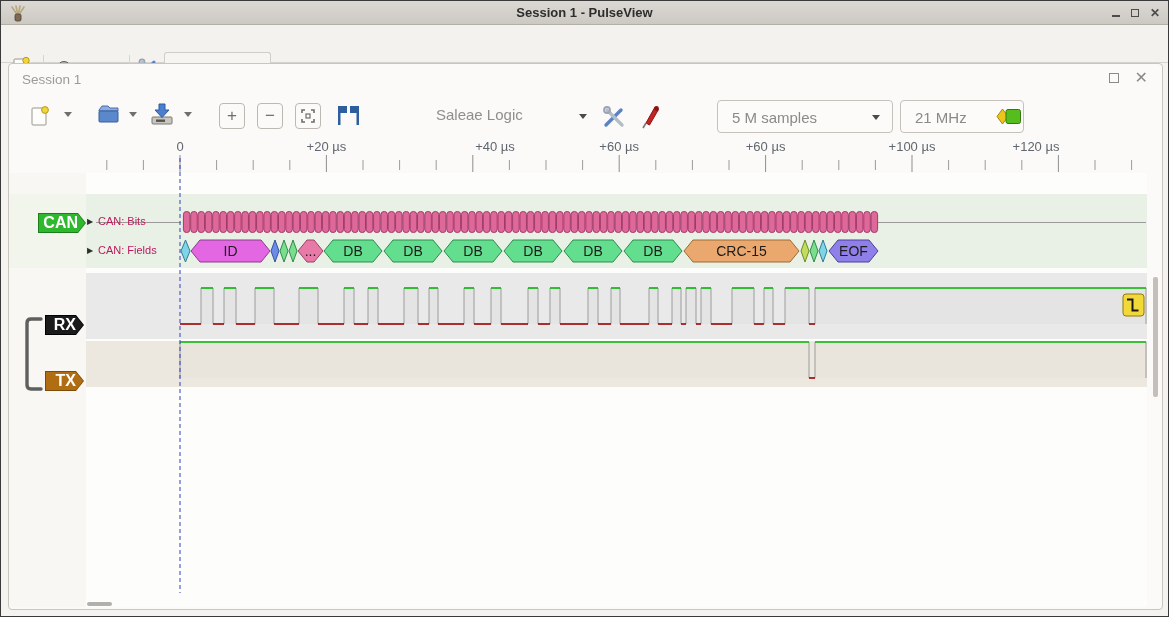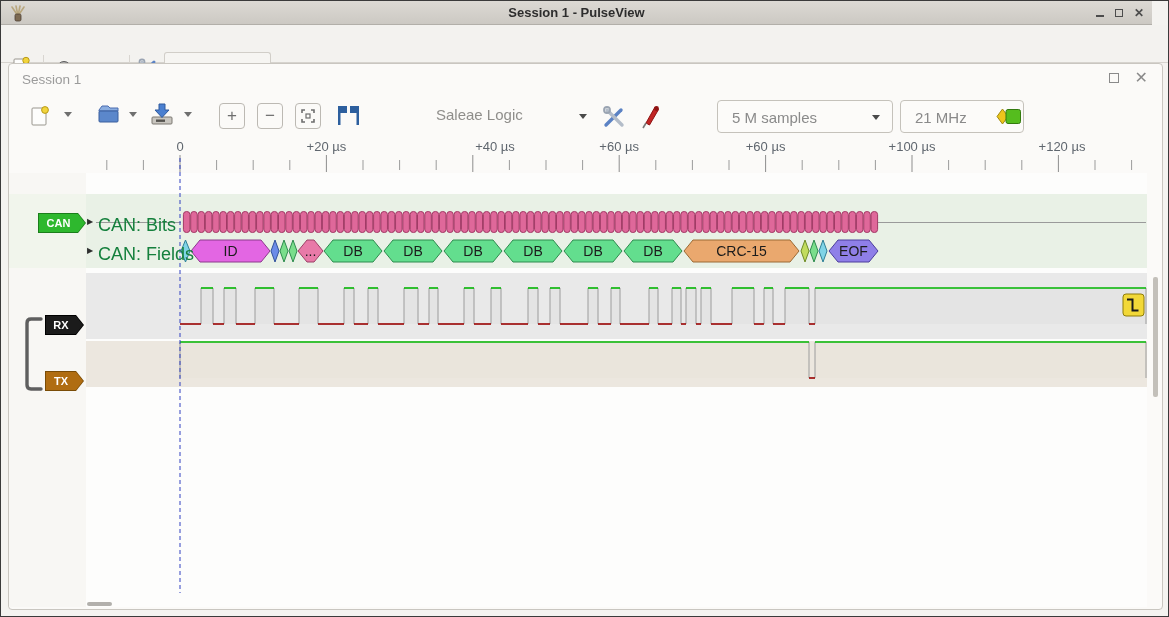--- a/index.html
+++ b/index.html
@@ -10,7 +10,7 @@
     font-family:"Liberation Sans",sans-serif;-webkit-font-smoothing:antialiased;
   }
   
-  .titlebar{position:absolute;left:0;top:0;right:16px;height:24px;
+  .titlebar{position:absolute;left:0;top:0;right:0;height:24px;
     background:linear-gradient(#dcd9d4,#ccc9c3);border-bottom:1px solid #b2afa9;}
   .title-text{position:absolute;left:0;right:0;top:0;height:24px;line-height:24px;
     text-align:center;font-size:13px;font-weight:bold;color:#2d2d2d;}

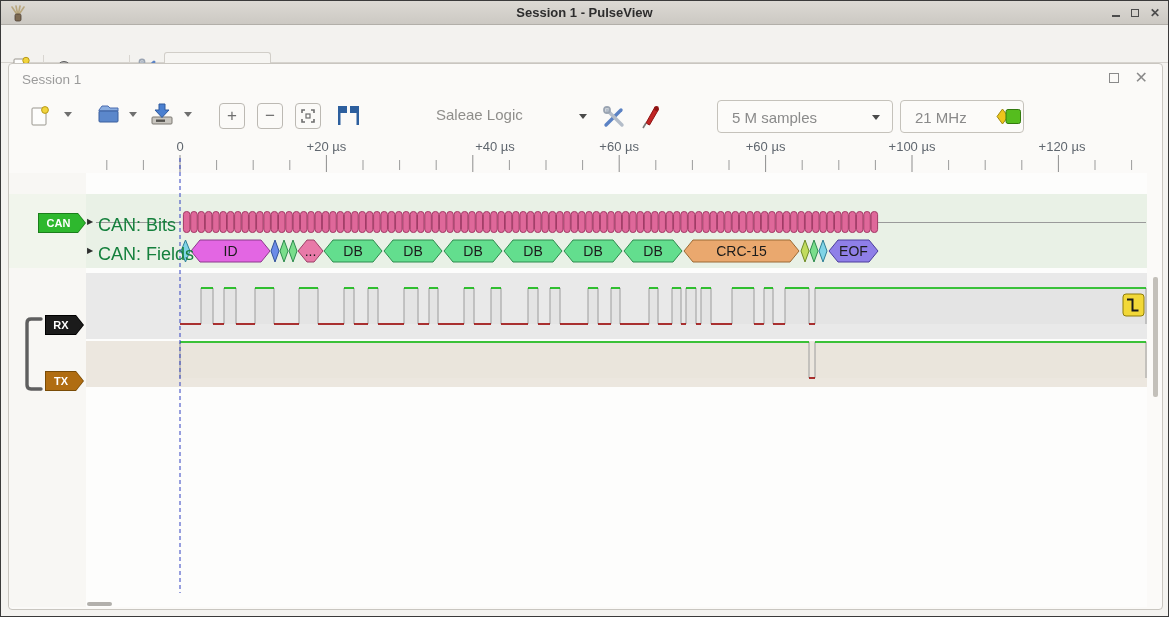--- a/index.html
+++ b/index.html
@@ -217,7 +217,7 @@
       <div class="ruler-label" style="left: 610.2px;">+60 µs</div>
       <div class="ruler-label" style="left: 756.6px;">+60 µs</div>
       <div class="ruler-label" style="left: 903px;">+100 µs</div>
-      <div class="ruler-label" style="left: 1053px;">+120 µs</div>
+      <div class="ruler-label" style="left: 1027px;">+120 µs</div>
     </div>
 
   <svg id="trace-svg" width="1169" height="617">

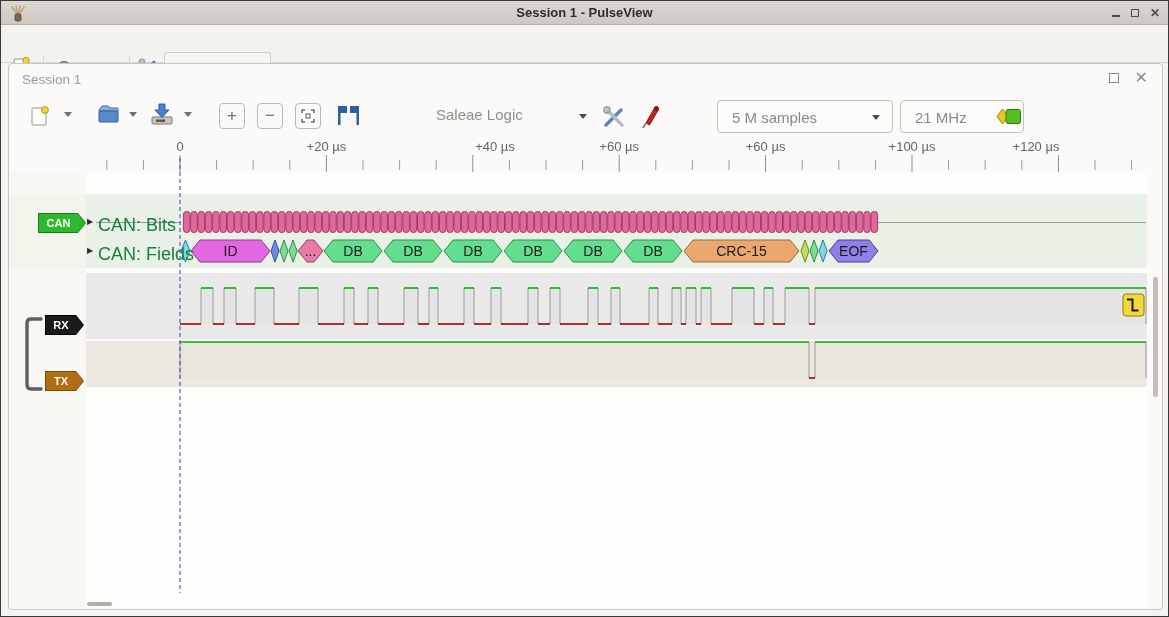--- a/index.html
+++ b/index.html
@@ -58,8 +58,8 @@
   .expand-arrow{position:absolute;font-size:8px;color:#2e2e2e;z-index:3;}
   .tag{position:absolute;height:20px;z-index:3;
     clip-path:polygon(0 0,calc(100% - 8px) 0,100% 50%,calc(100% - 8px) 100%,0 100%);}
-  .tag-inner{position:absolute;inset:1px;display:flex;align-items:center;justify-content:center;
-    padding-right:7px;color:#fff;font-size:11px;font-weight:bold;
+  .tag-inner{position:absolute;inset:1px;display:flex;align-items:center;justify-content:flex-end;
+    padding-right:7px;color:#fff;font-size:16px;font-weight:bold;
     clip-path:polygon(0 0,calc(100% - 7px) 0,100% 50%,calc(100% - 7px) 100%,0 100%);}
   .bracket-svg{position:absolute;left:22px;top:312px;z-index:3;}
   .scroll-thumb{position:absolute;background:#b2b0ac;border-radius:2px;z-index:3;}

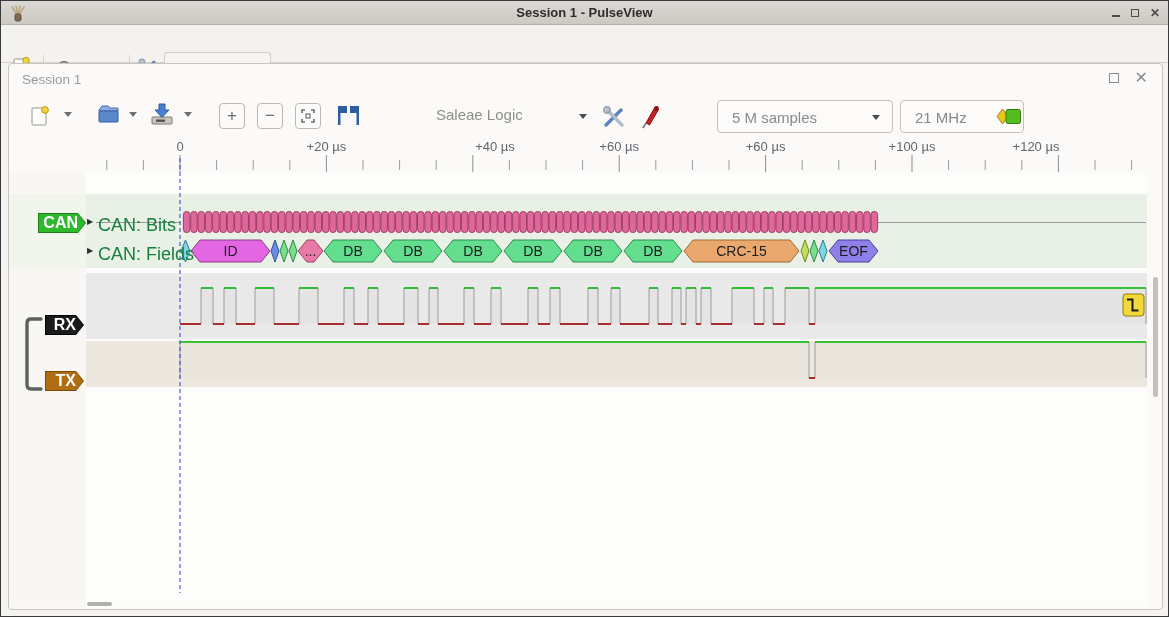--- a/index.html
+++ b/index.html
@@ -54,7 +54,7 @@
   #ruler-labels{position:absolute;left:8px;top:136px;width:1153px;height:36px;z-index:3;}
   .ruler-label{position:absolute;top:2px;transform:translateX(-50%);font-size:13px;color:#5f666e;white-space:nowrap;}
   #trace-svg{position:absolute;left:0;top:0;z-index:2;pointer-events:none;}
-  .row-label{position:absolute;font-size:18px;color:#15803d;z-index:3;}
+  .row-label{position:absolute;font-size:11px;color:#be185d;z-index:3;}
   .expand-arrow{position:absolute;font-size:8px;color:#2e2e2e;z-index:3;}
   .tag{position:absolute;height:20px;z-index:3;
     clip-path:polygon(0 0,calc(100% - 8px) 0,100% 50%,calc(100% - 8px) 100%,0 100%);}

